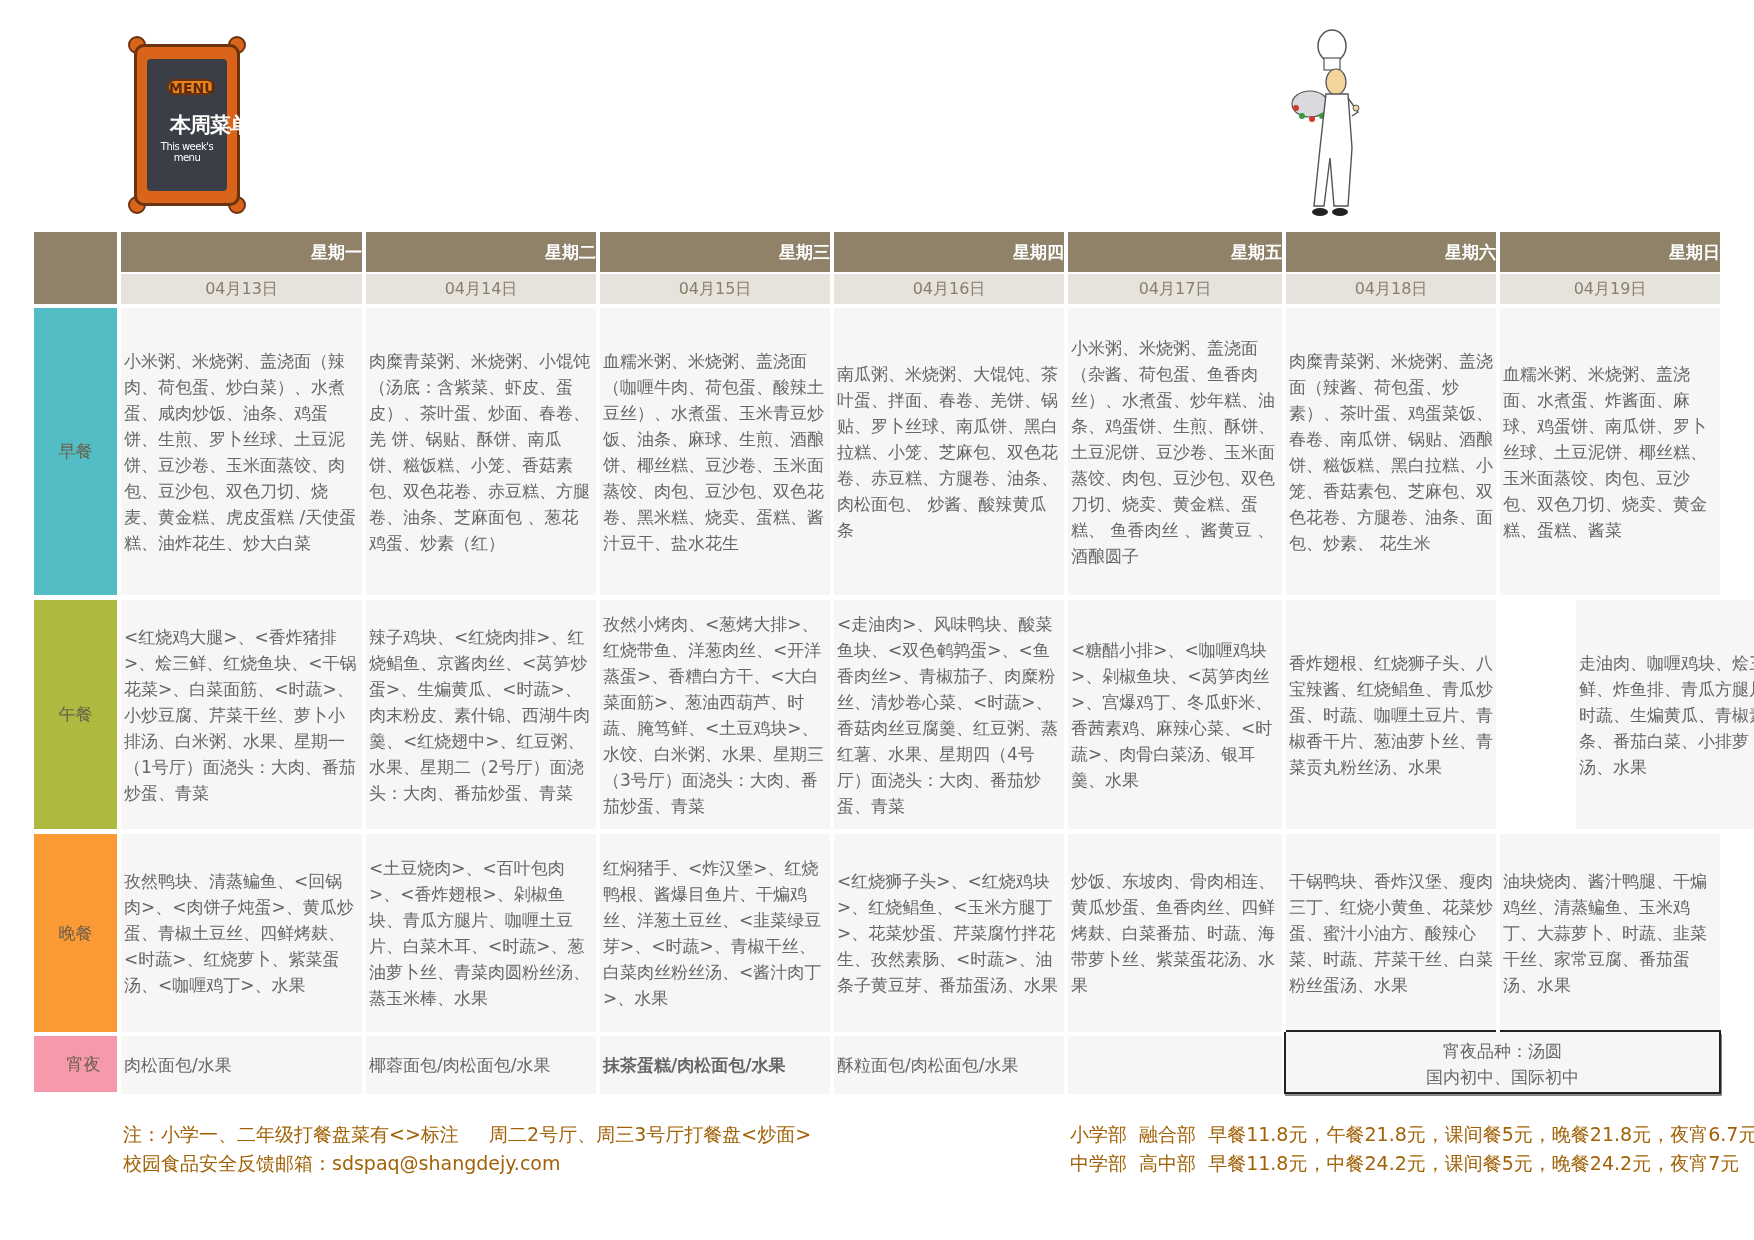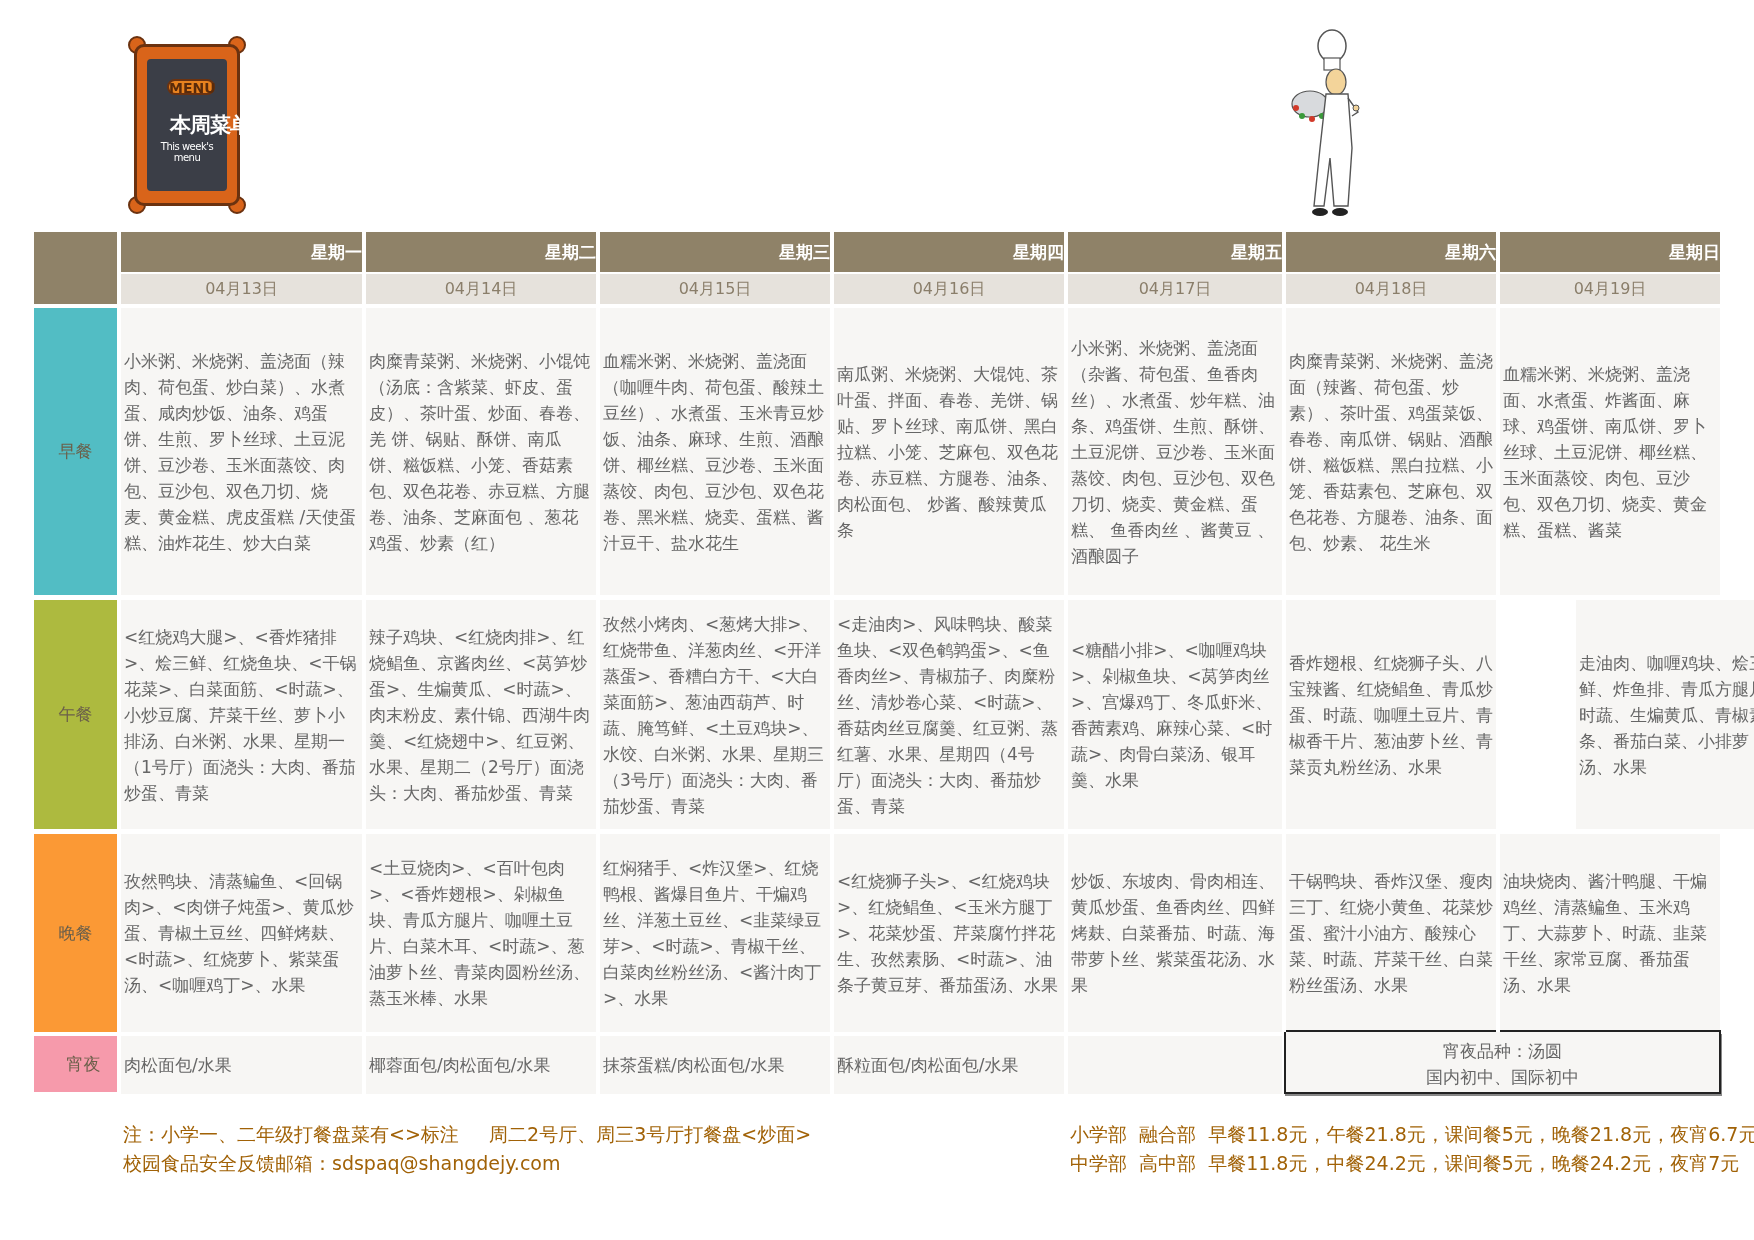--- a/index.html
+++ b/index.html
@@ -172,7 +172,7 @@
 <div class="abs meal-label" style="top:1036px;height:56px;background:#f69aab;padding-left:16px;">宵夜</div>
 <div class="abs night-cell" style="left:121px;top:1036px;width:241px;height:58px;">肉松面包/水果</div>
 <div class="abs night-cell" style="left:366px;top:1036px;width:230px;height:58px;">椰蓉面包/肉松面包/水果</div>
-<div class="abs night-cell" style="left:600px;top:1036px;width:230px;height:58px;">抹茶蛋糕/肉松面包/水果</div>
+<div class="abs night-cell" style="left:600px;top:1036px;width:230px;height:58px;font-weight:bold;">抹茶蛋糕/肉松面包/水果</div>
 <div class="abs night-cell" style="left:834px;top:1036px;width:230px;height:58px;">酥粒面包/肉松面包/水果</div>
 <div class="abs night-cell" style="left:1068px;top:1036px;width:214px;height:58px;"></div>
 

